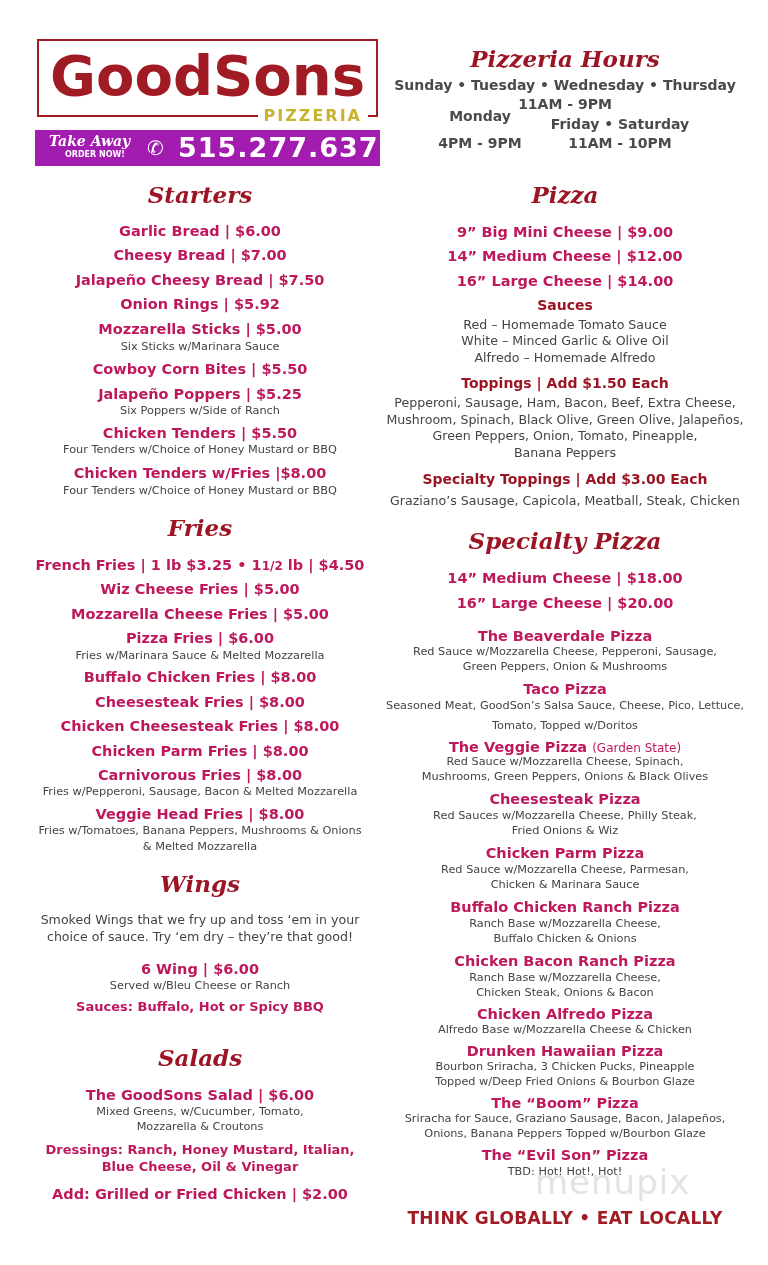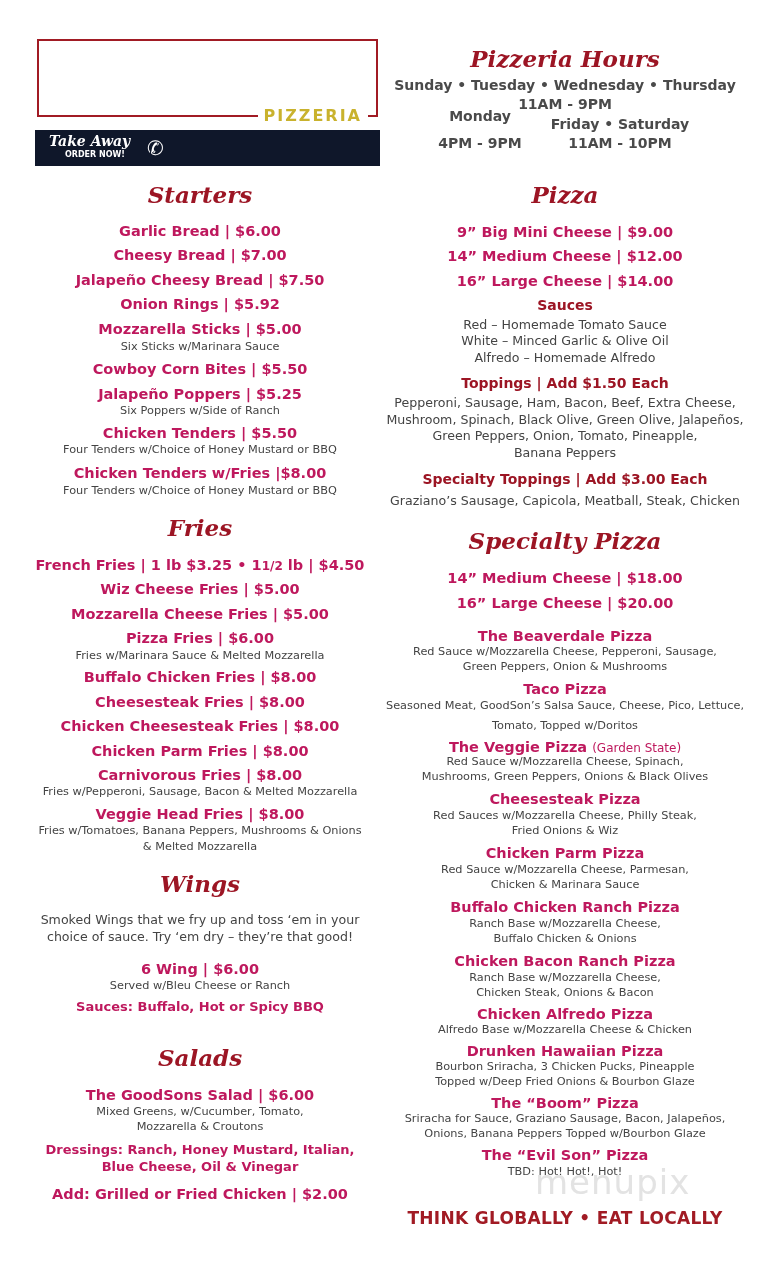--- a/index.html
+++ b/index.html
@@ -46,6 +46,7 @@
 <body>
 
 <div class="logo-box">
+  <div class="logo-name">GoodSons</div>
   <div class="logo-sub">PIZZERIA</div>
 </div>
 <div class="phone-bar">

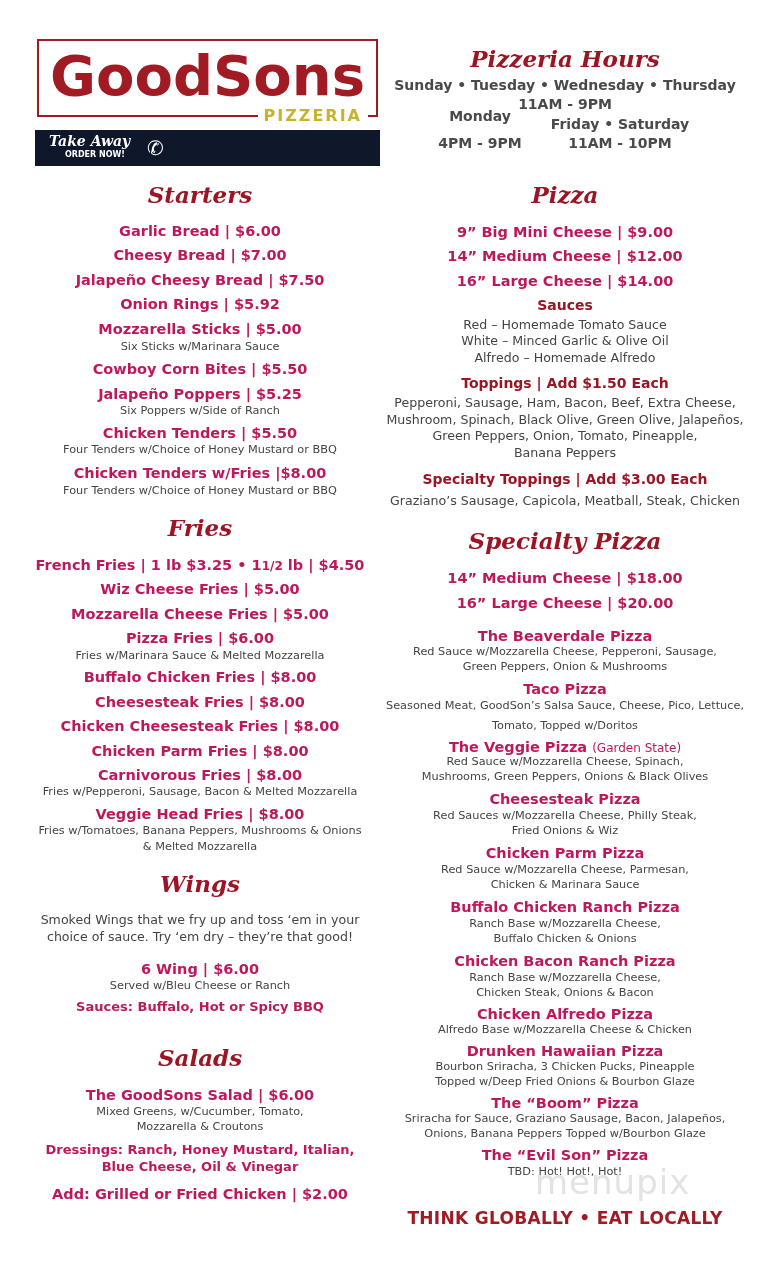--- a/index.html
+++ b/index.html
@@ -19,7 +19,7 @@
               padding:0 6px; font-weight:bold; font-size:16px; color:#c9b22d;
               letter-spacing:2px; line-height:18px; }
   .phone-bar { position:absolute; left:35px; top:130px; width:345px; height:36px;
-               background:#0f172a; color:#fff; }
+               background:#a21caf; color:#fff; }
   .take { position:absolute; left:14px; top:4px; font-family:"DejaVu Serif", serif;
           font-style:italic; font-weight:bold; font-size:14px; line-height:15px; }
   .order { position:absolute; left:30px; top:20px; font-size:8px; font-weight:bold; }

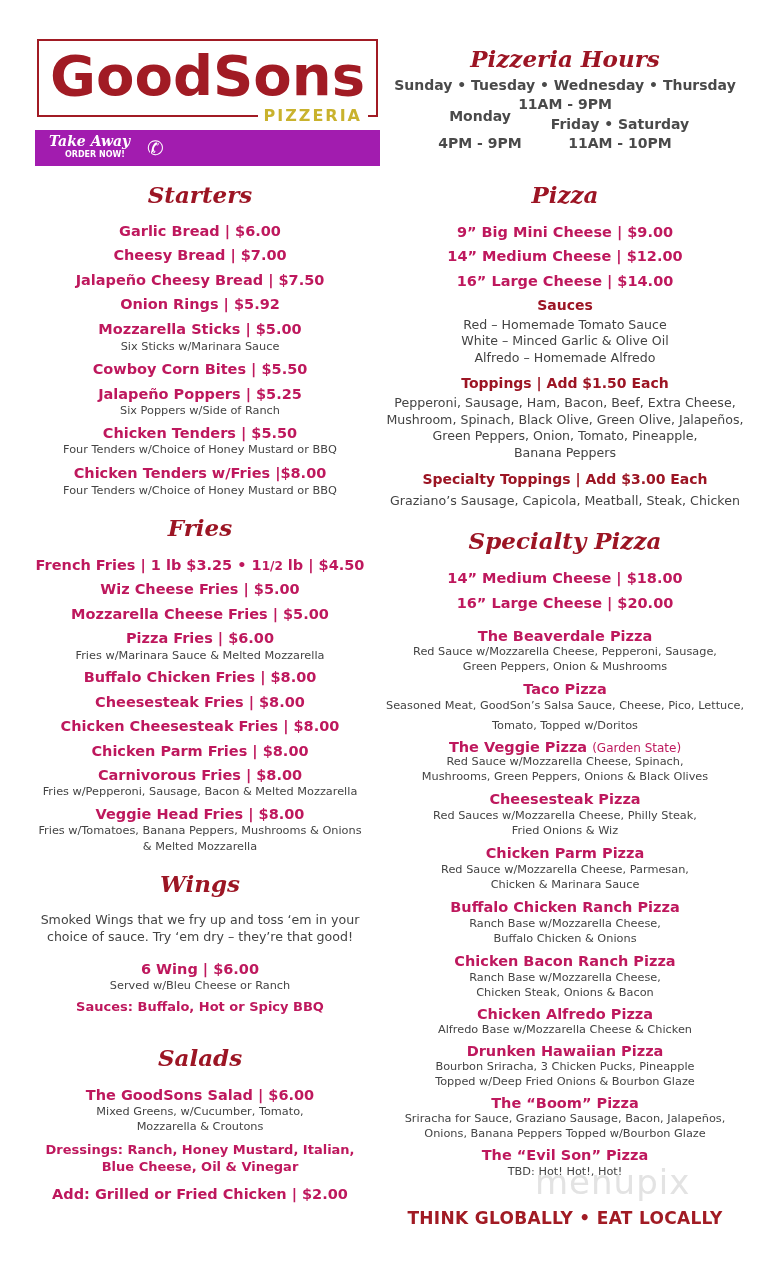--- a/index.html
+++ b/index.html
@@ -53,6 +53,7 @@
   <div class="take">Take Away</div>
   <div class="order">ORDER NOW!</div>
   <div class="phone-icon">✆</div>
+  <div class="phone-num">515.277.6377</div>
 </div>
 
 <div id="left" class="col">

